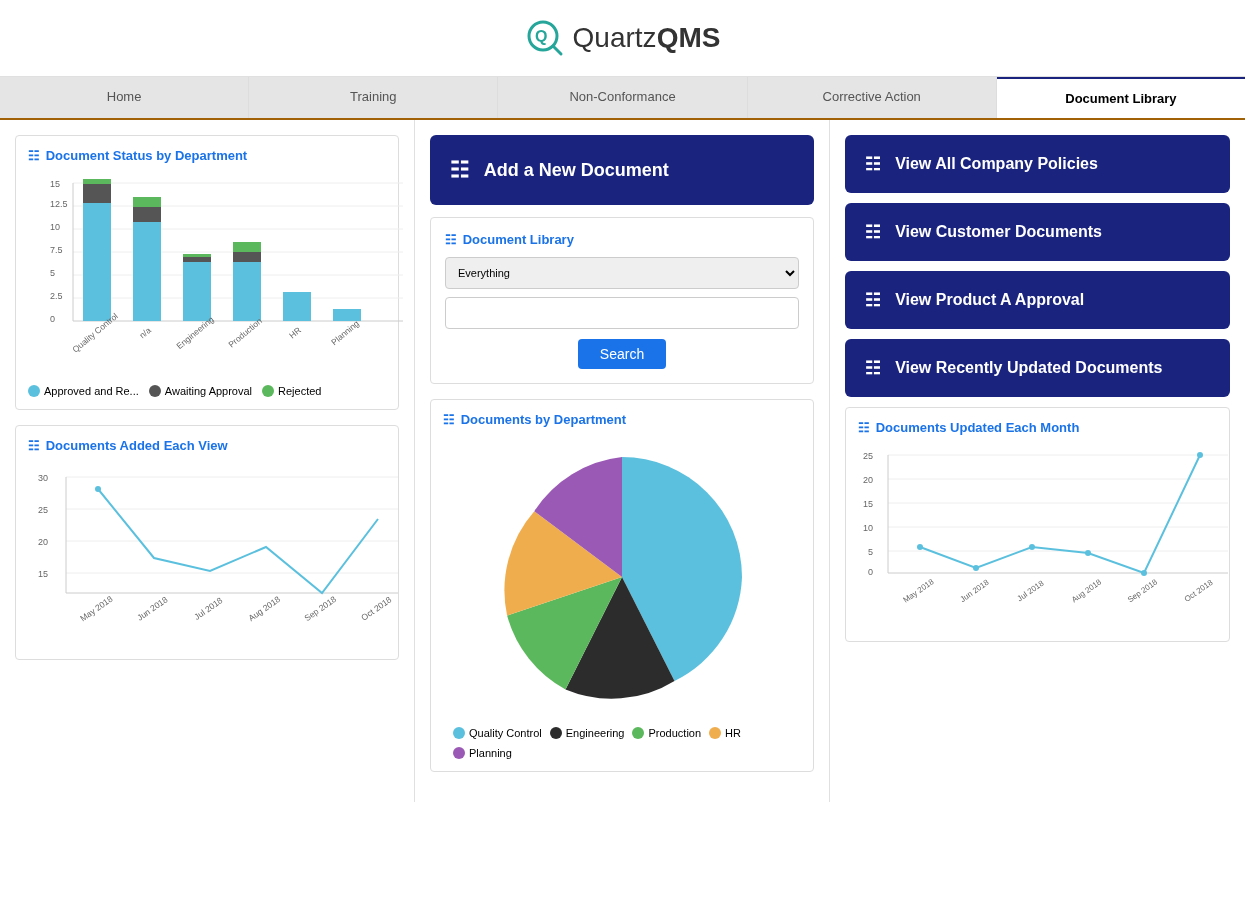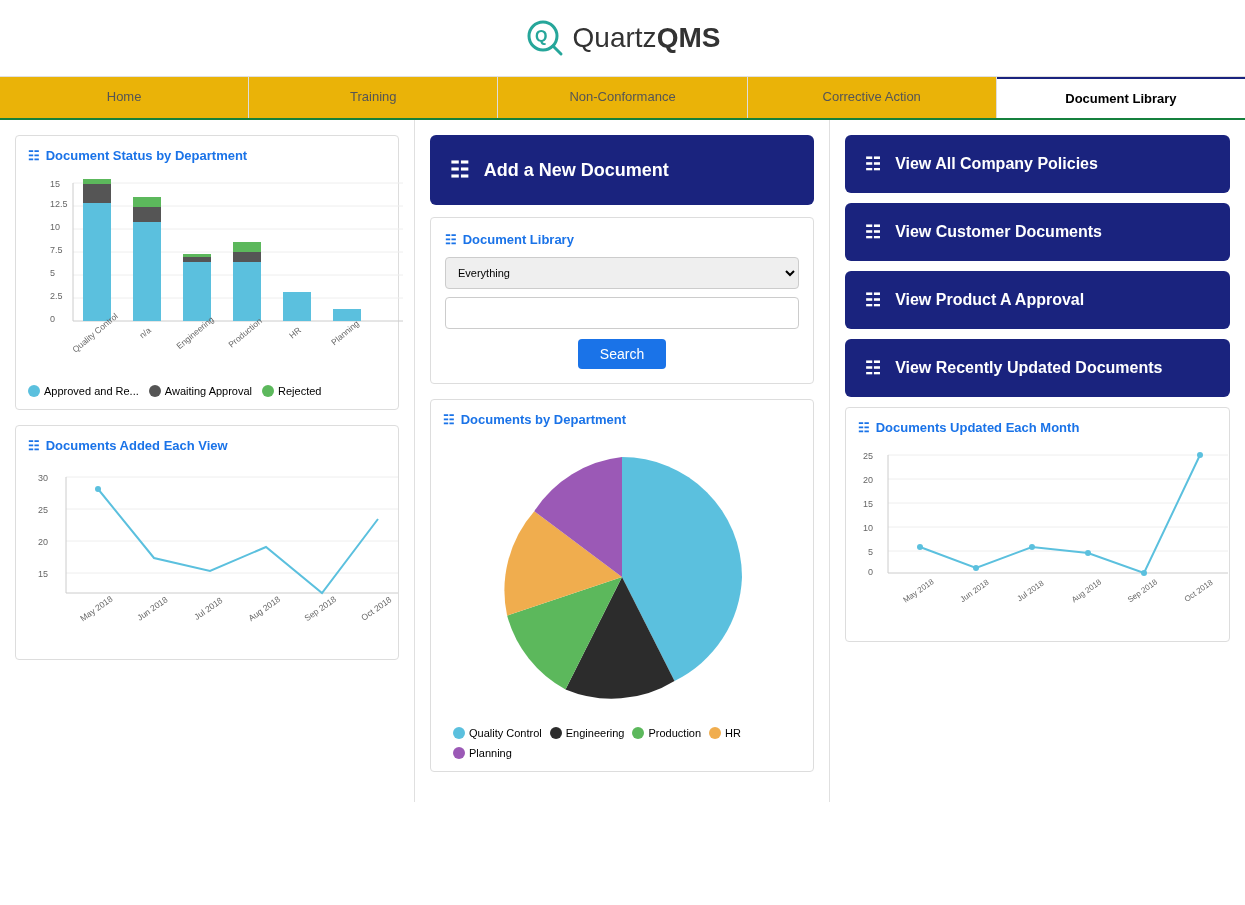--- a/index.html
+++ b/index.html
@@ -13,7 +13,7 @@
     .logo-text strong { font-weight: 700; text-align: right; }
 
     
-    .nav { display: flex; background: #eab308; border-bottom: 2px solid #15803d; }
+    .nav { display: flex; background: #e5e5e5; border-bottom: 2px solid #a16207; }
     .nav-item { flex: 1; text-align: center; padding: 12px 8px; font-size: 13px; color: #555; cursor: pointer; border-right: 1px solid #ddd; }
     .nav-item:last-child { border-right: none; background: #fff; font-weight: 700; color: #000; border-top: 2px solid #1a237e; }
 

